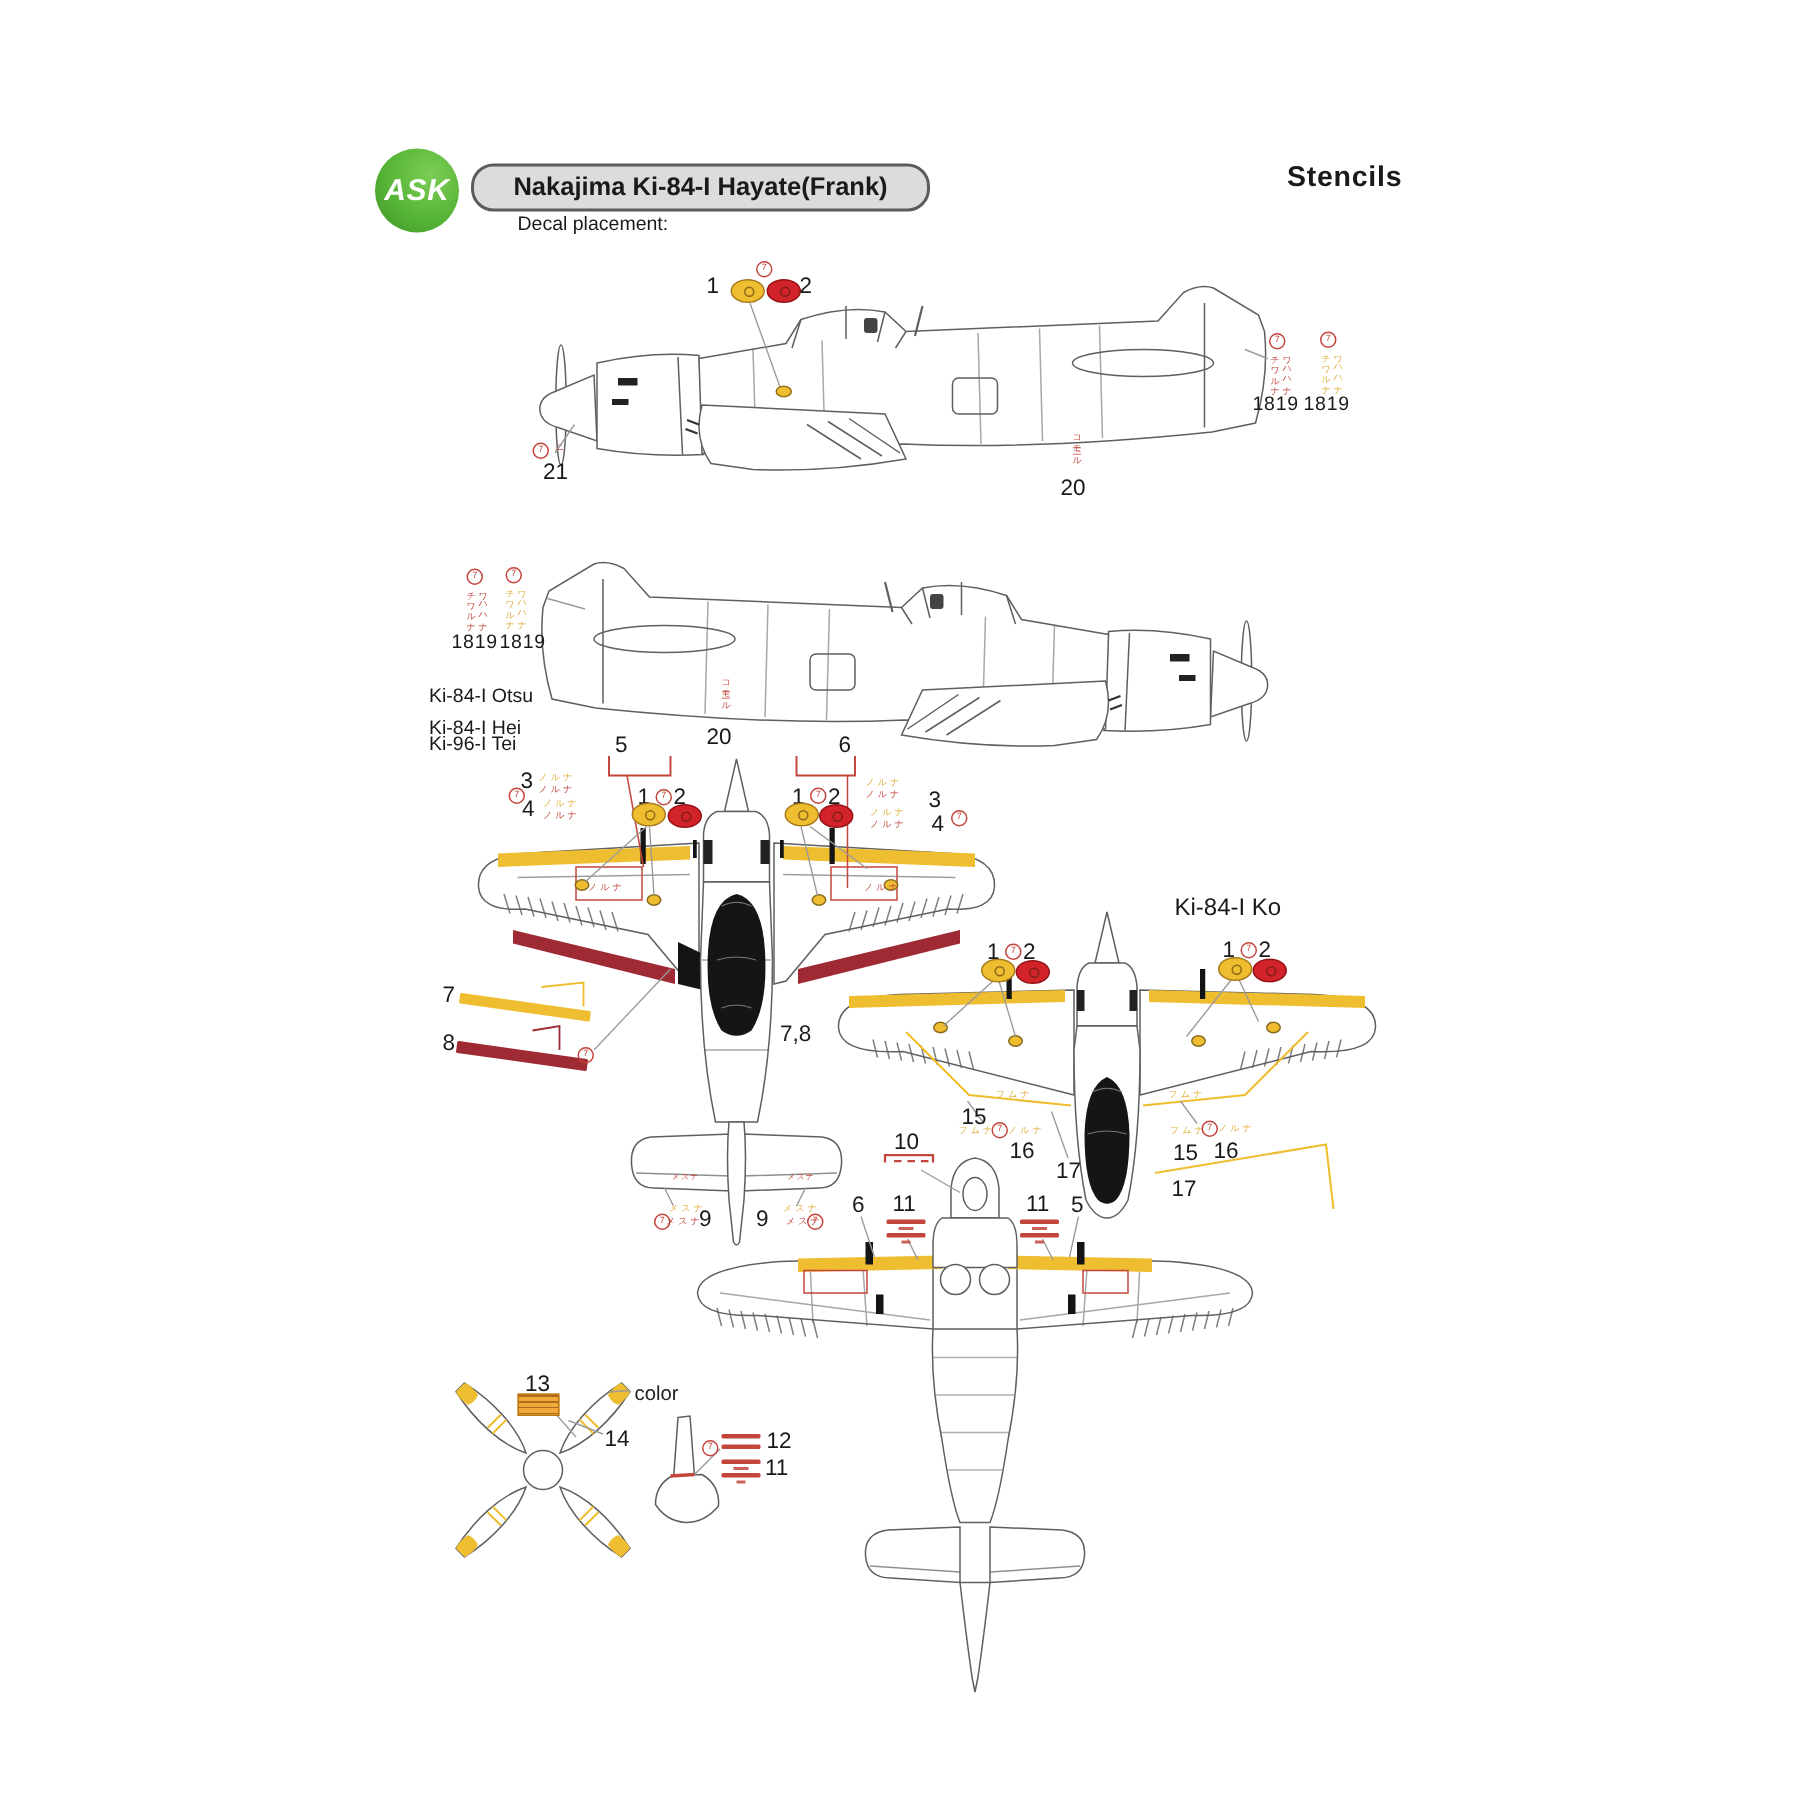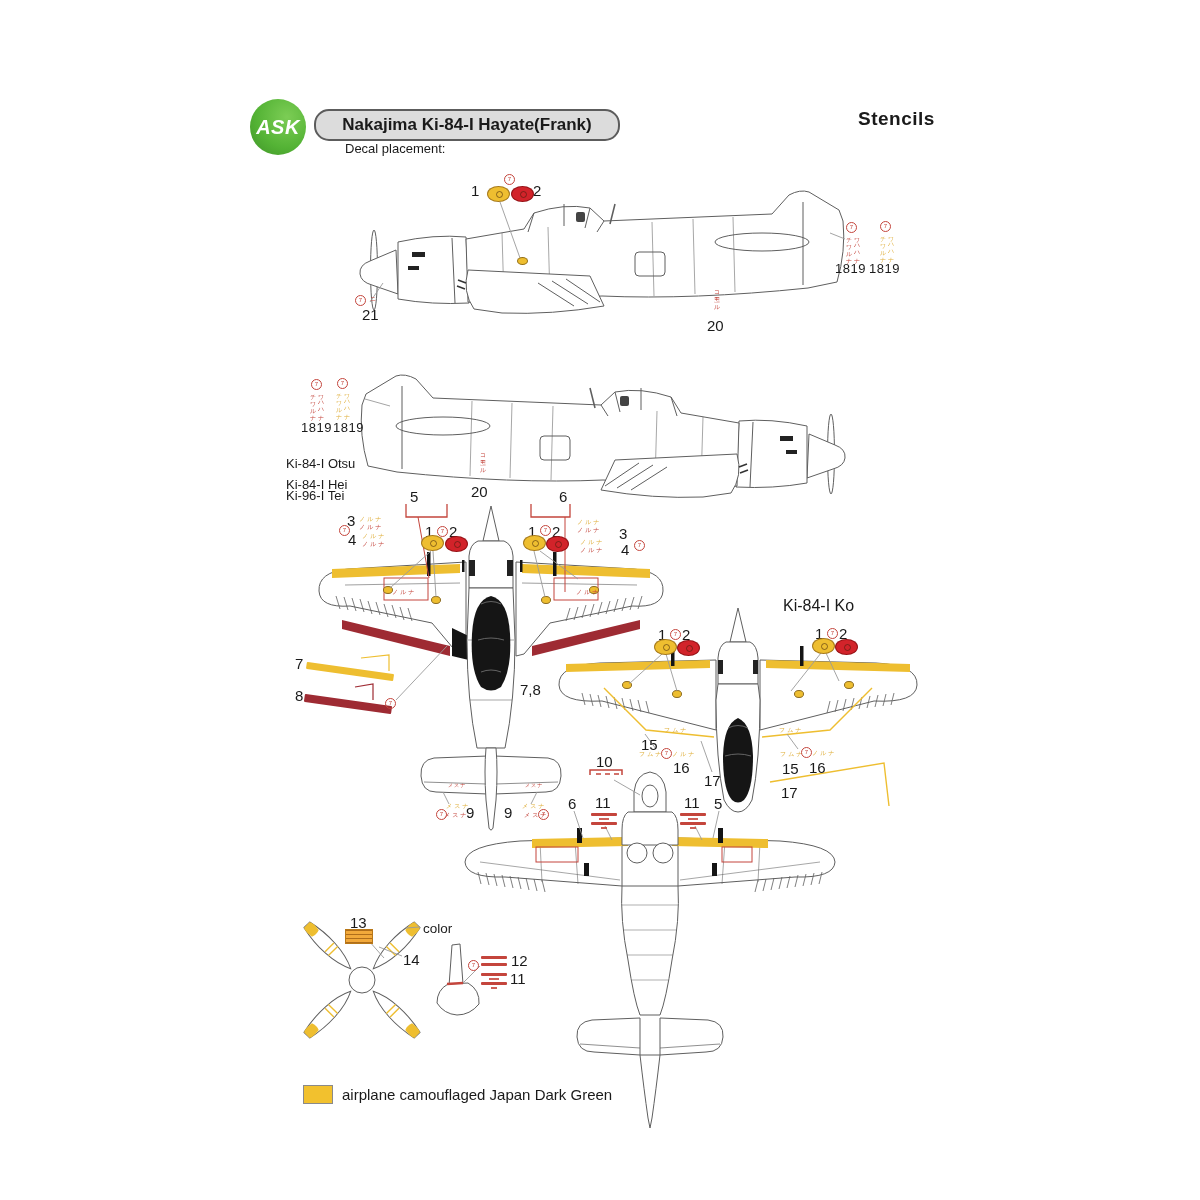--- a/index.html
+++ b/index.html
@@ -412,10 +412,6 @@
   </div>
   <span class="lbl" style="left:510px;top:971px">11</span>
 
-  <div class="legend-row" style="left:303px;top:1085px">
-    <div class="sw" style="background: rgb(242, 193, 46);"></div>
-    <span class="legend-lbl">airplane camouflaged Japan Dark Green</span>
-  </div>
 
 </div>
 

